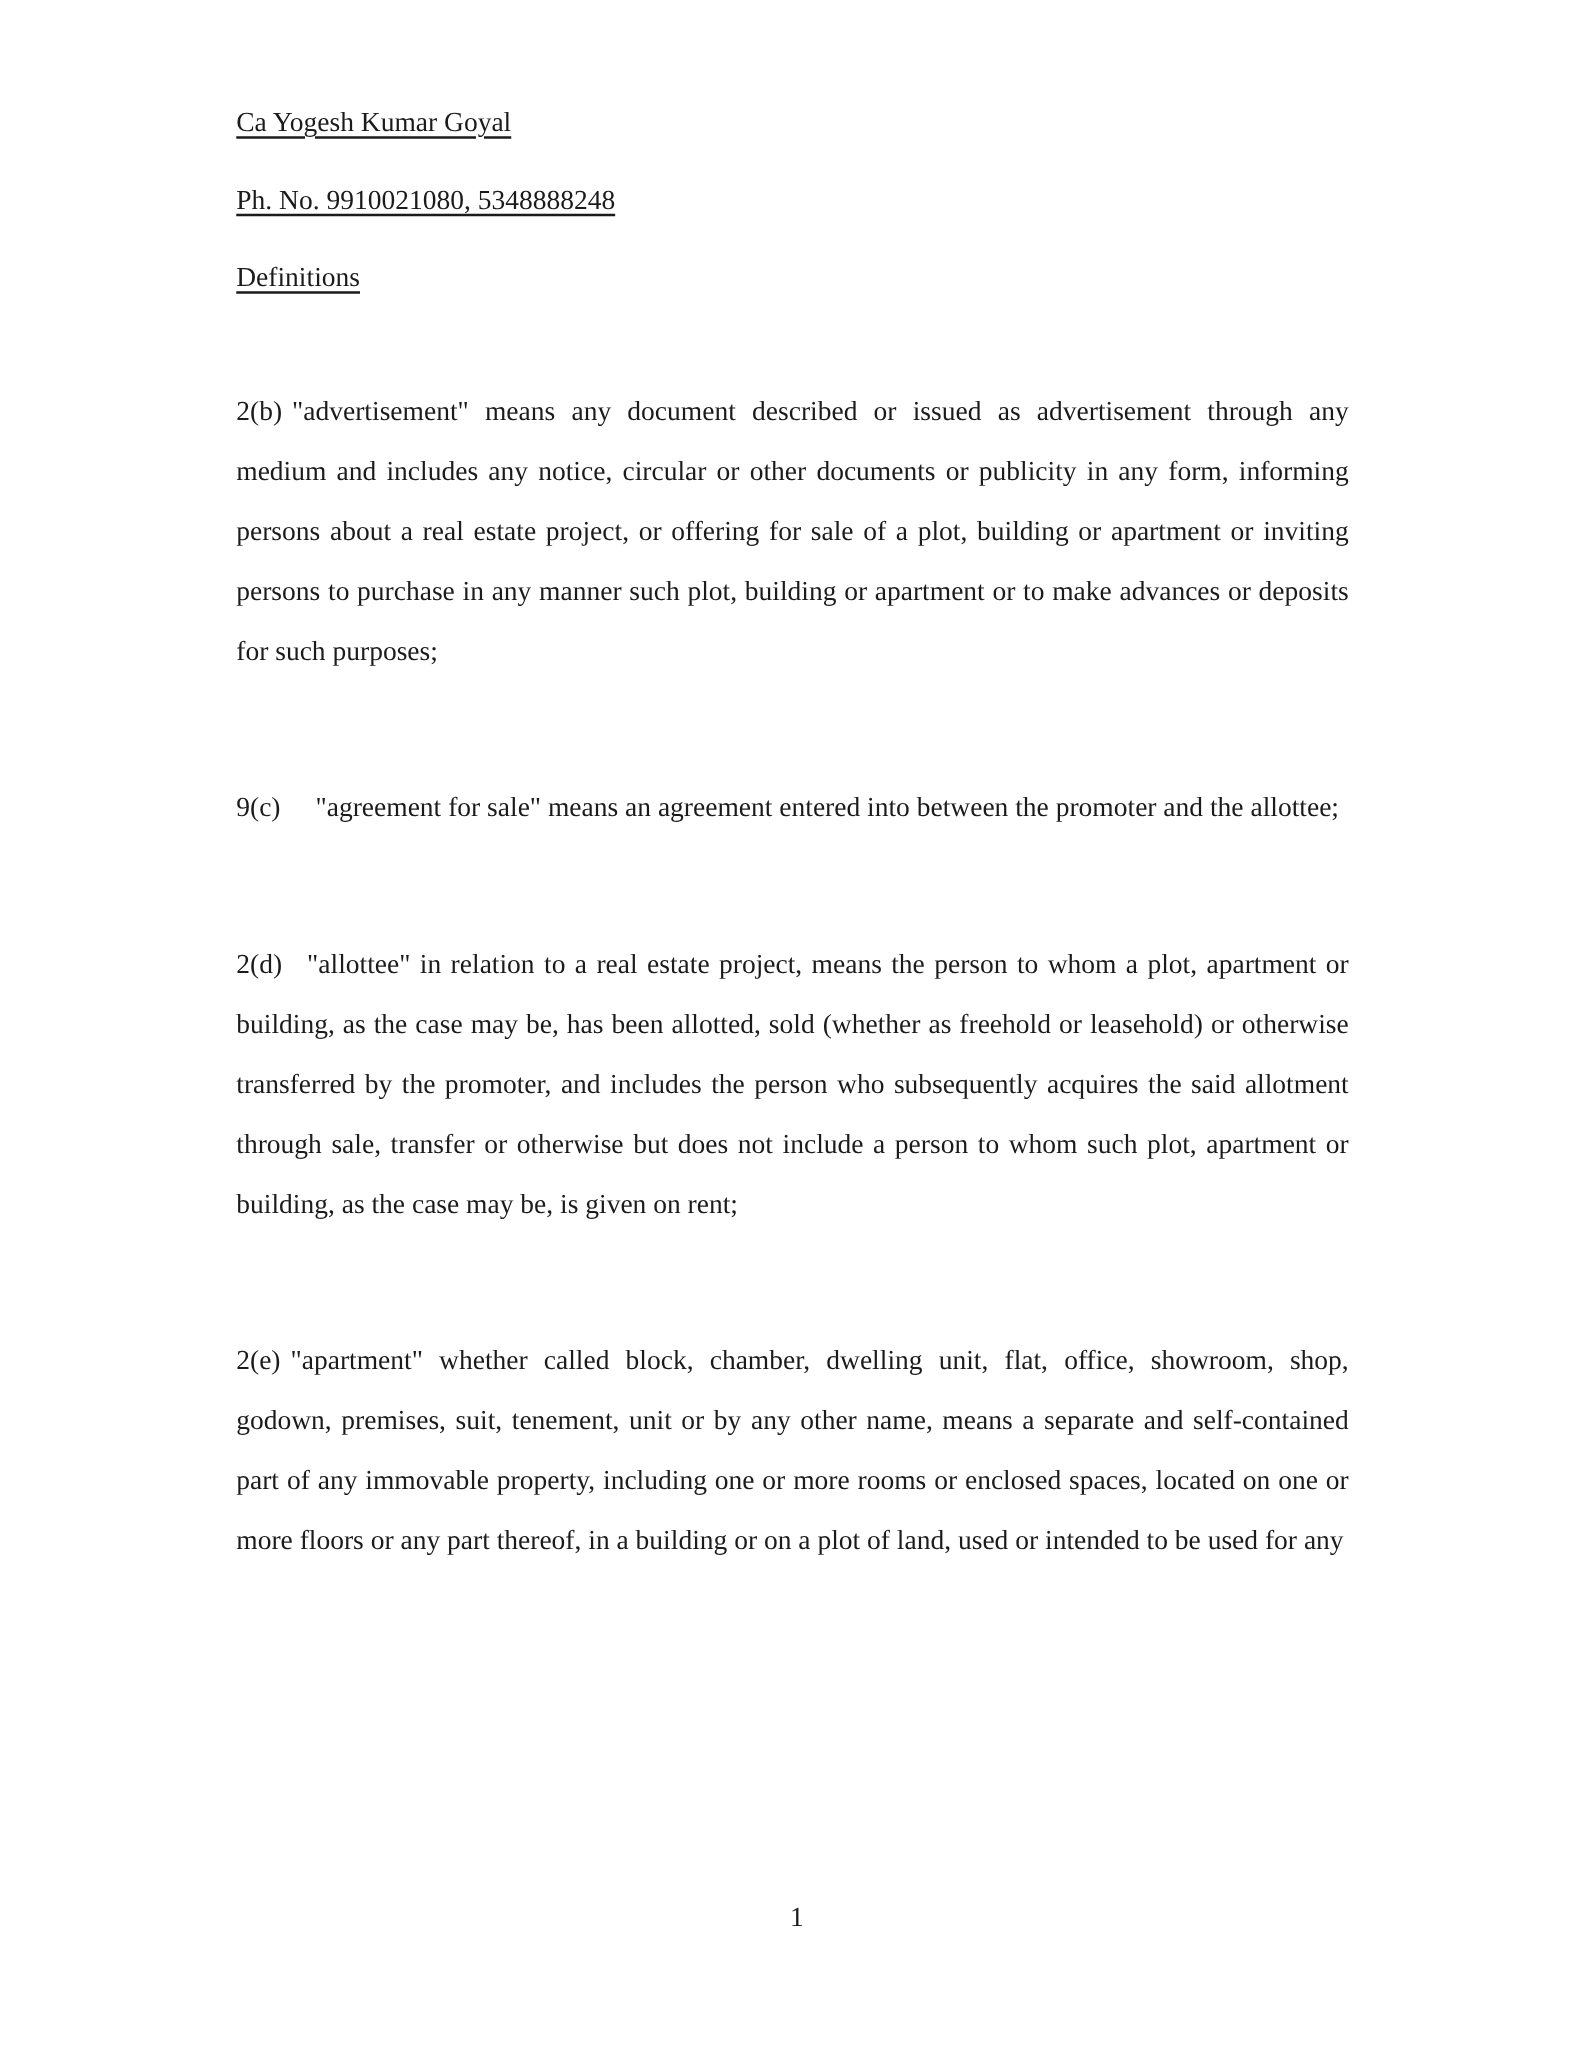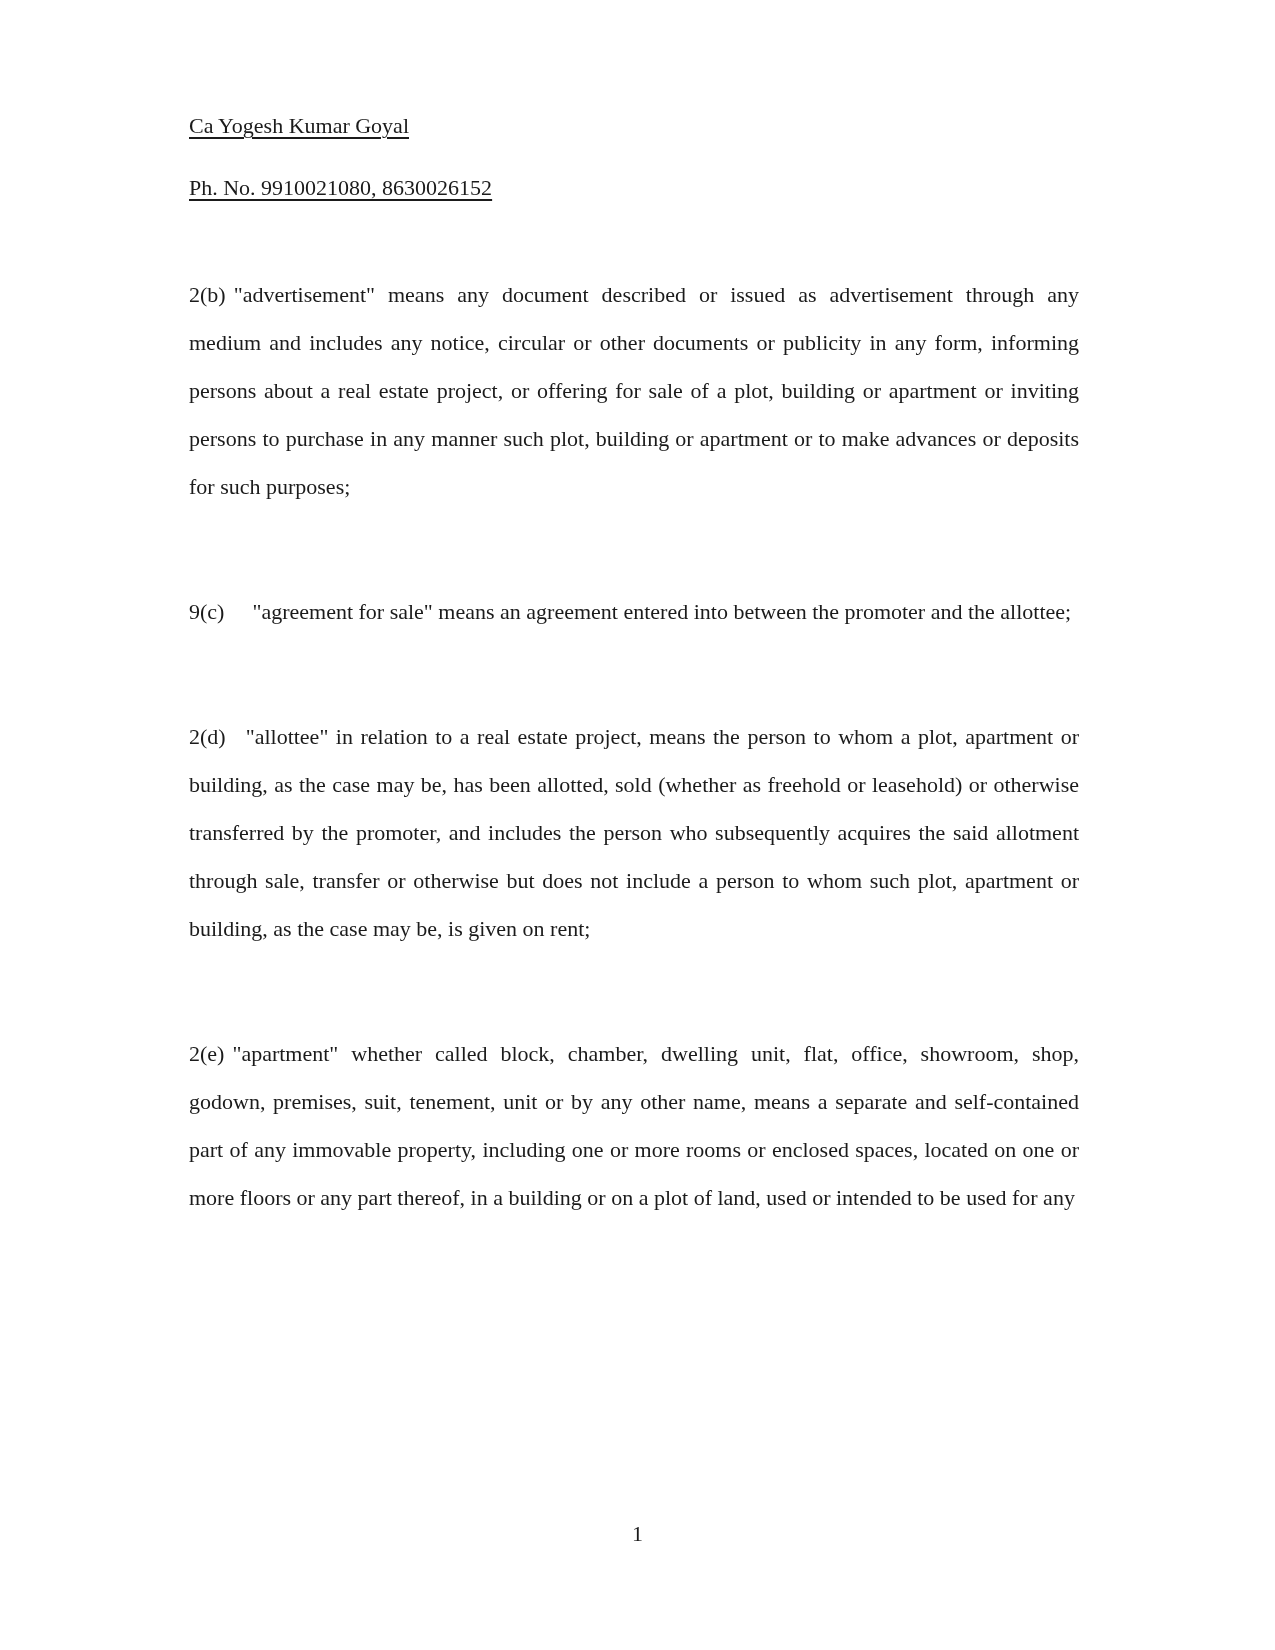--- a/index.html
+++ b/index.html
@@ -22,7 +22,7 @@
     left: 189px;
     top: 0;
     width: 890px;
-    padding-top: 102px;
+    padding-top: 74px;
   }
   .header-line {
     margin: 0 0 14px 0;

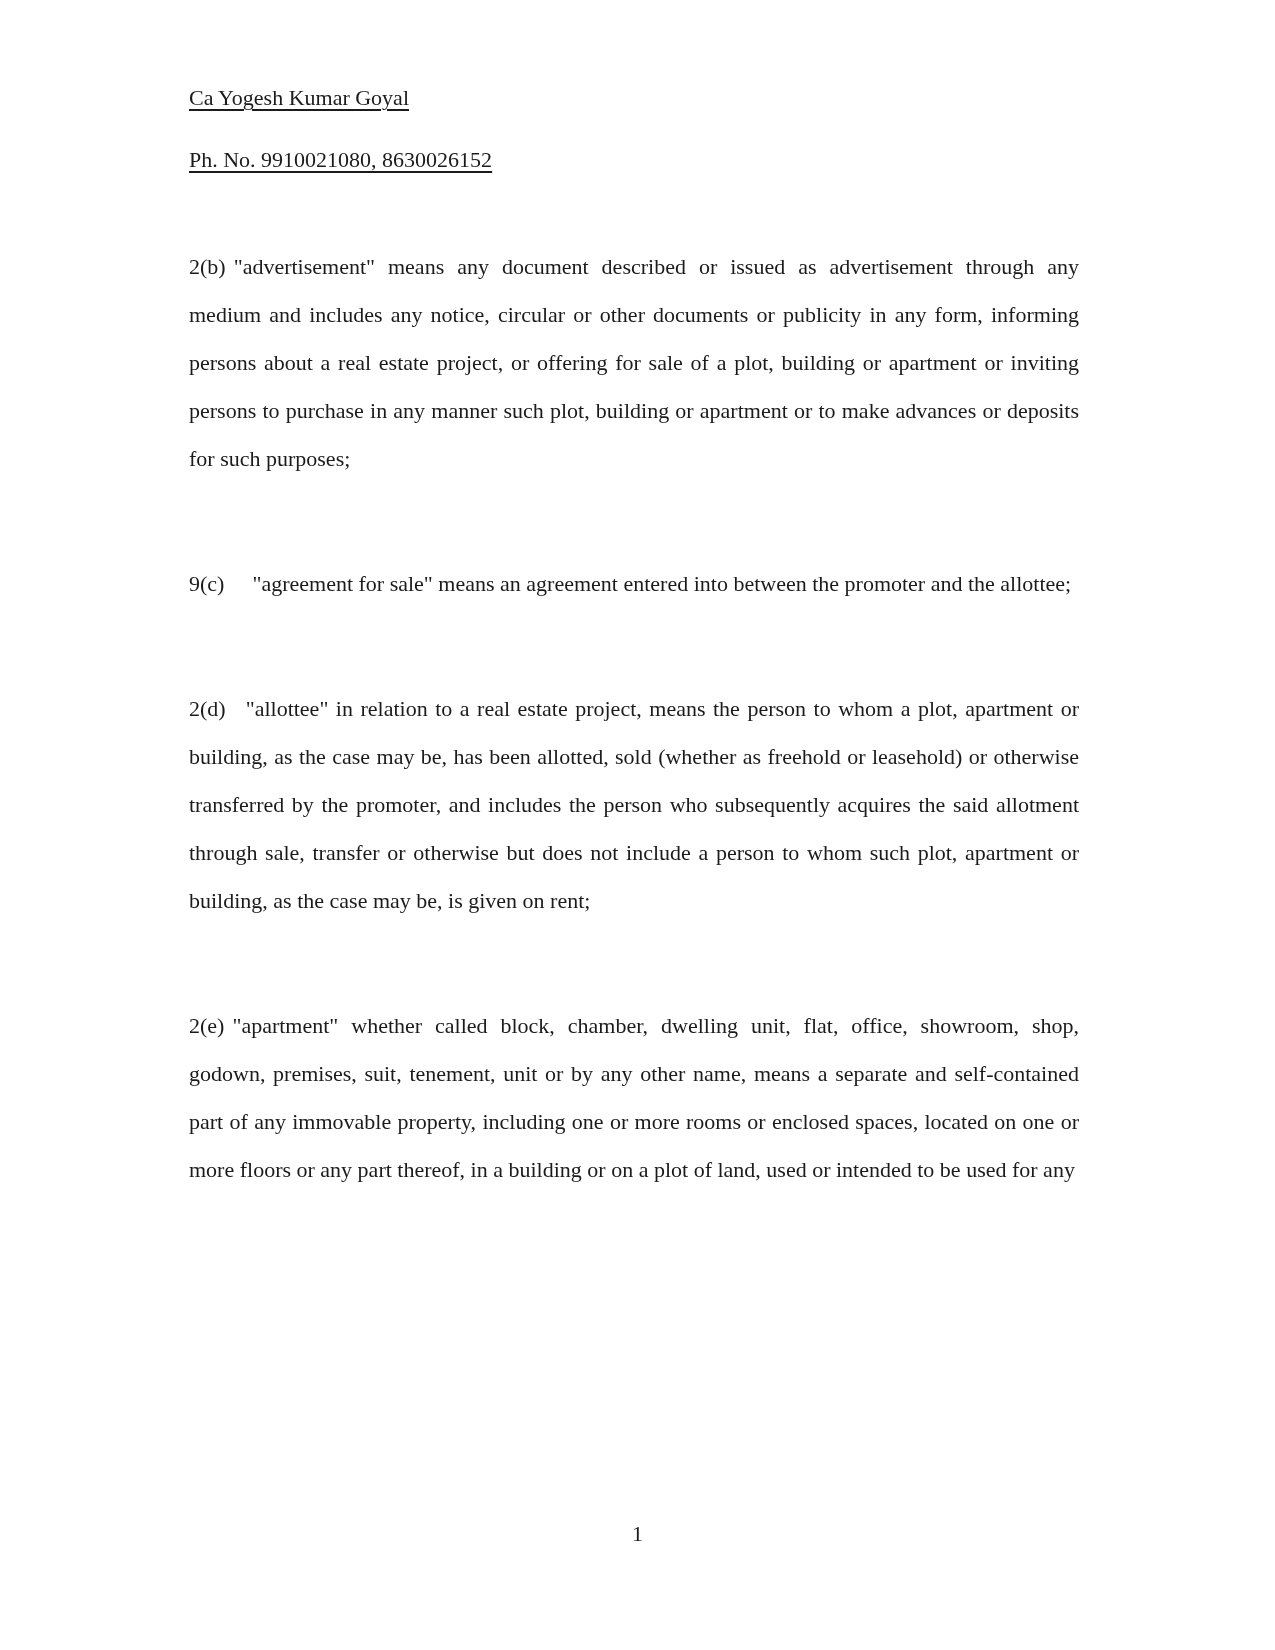--- a/index.html
+++ b/index.html
@@ -66,7 +66,7 @@
   <div class="content">
 
     <p class="header-line">Ca Yogesh Kumar Goyal</p>
-    <p class="header-line">Ph. No. 9910021080, 8630026152</p>
+    <p class="header-line">Ph. No. 9910021080, 5348888248</p>
 
     <p class="clause first"><span class="clause-number">2(b)</span><span class="gap gap-s"></span><span class="clause-text">"advertisement" means any document described or issued as advertisement through any medium and includes any notice, circular or other documents or publicity in any form, informing persons about a real estate project, or offering for sale of a plot, building or apartment or inviting persons to purchase in any manner such plot, building or apartment or to make advances or deposits for such purposes;</span></p>
 

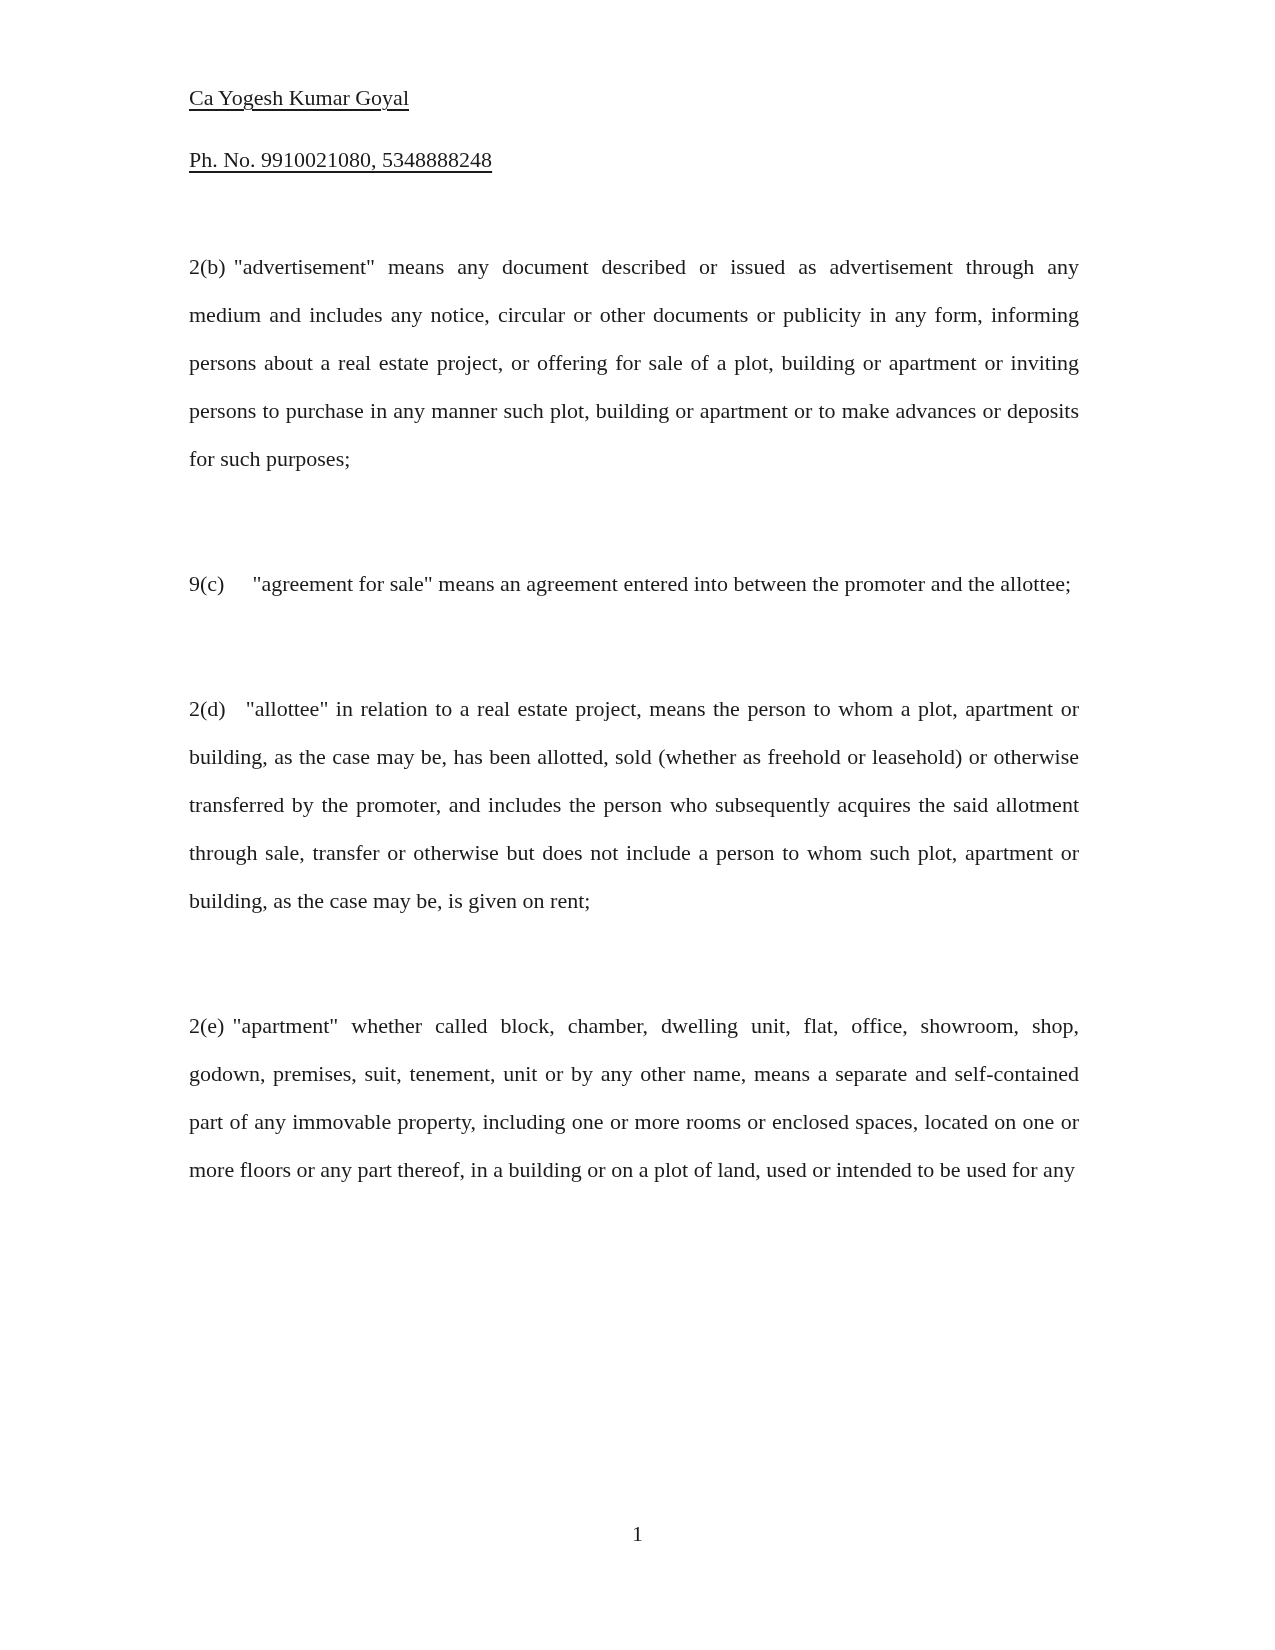--- a/index.html
+++ b/index.html
@@ -67,6 +67,7 @@
 
     <p class="header-line">Ca Yogesh Kumar Goyal</p>
     <p class="header-line">Ph. No. 9910021080, 5348888248</p>
+    <p class="header-line">Definitions</p>
 
     <p class="clause first"><span class="clause-number">2(b)</span><span class="gap gap-s"></span><span class="clause-text">"advertisement" means any document described or issued as advertisement through any medium and includes any notice, circular or other documents or publicity in any form, informing persons about a real estate project, or offering for sale of a plot, building or apartment or inviting persons to purchase in any manner such plot, building or apartment or to make advances or deposits for such purposes;</span></p>
 

